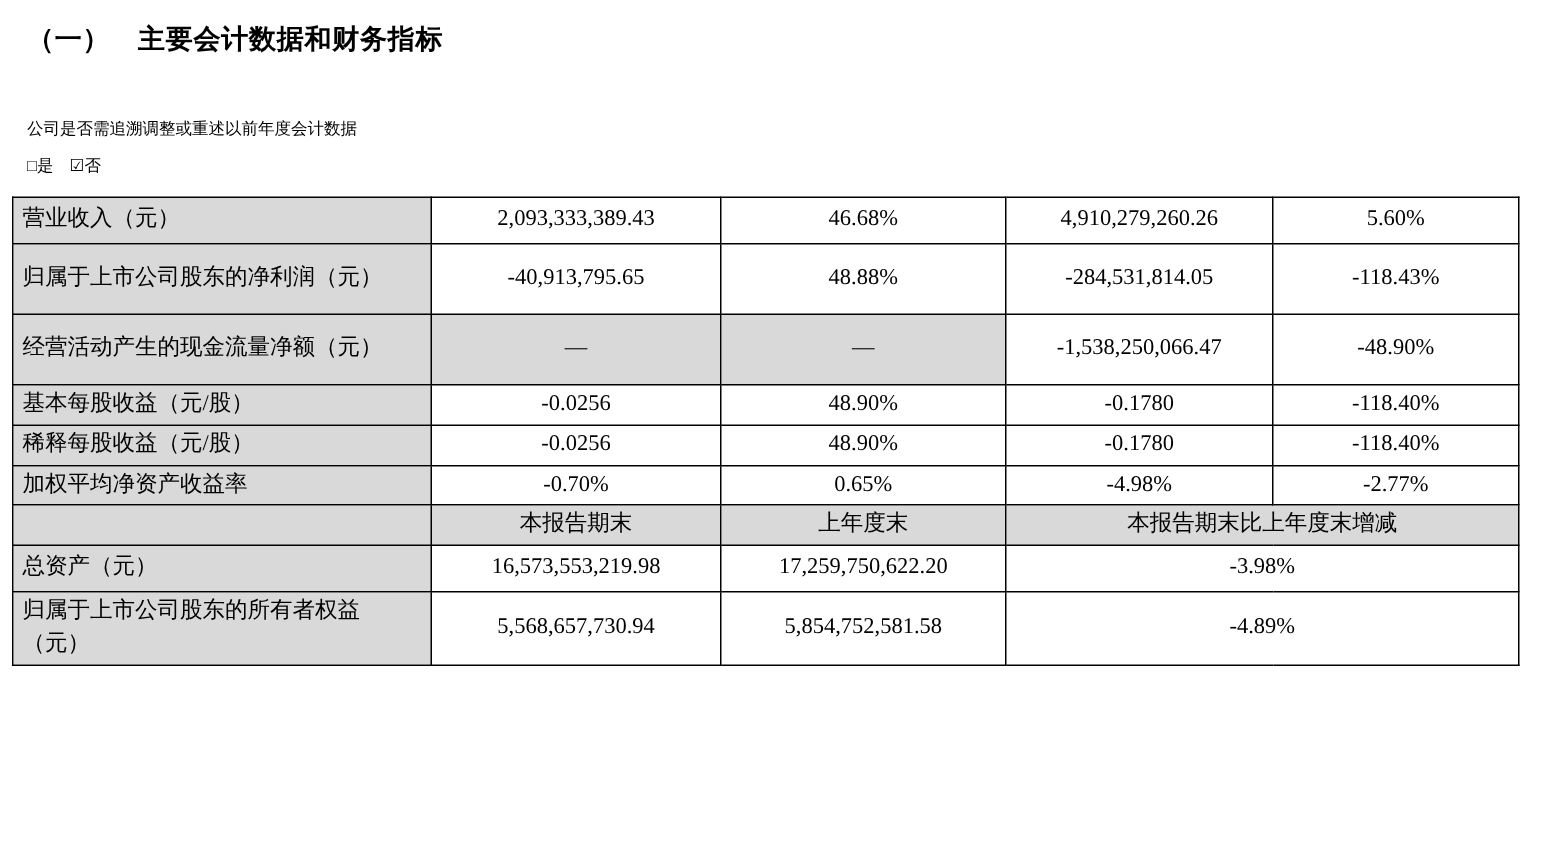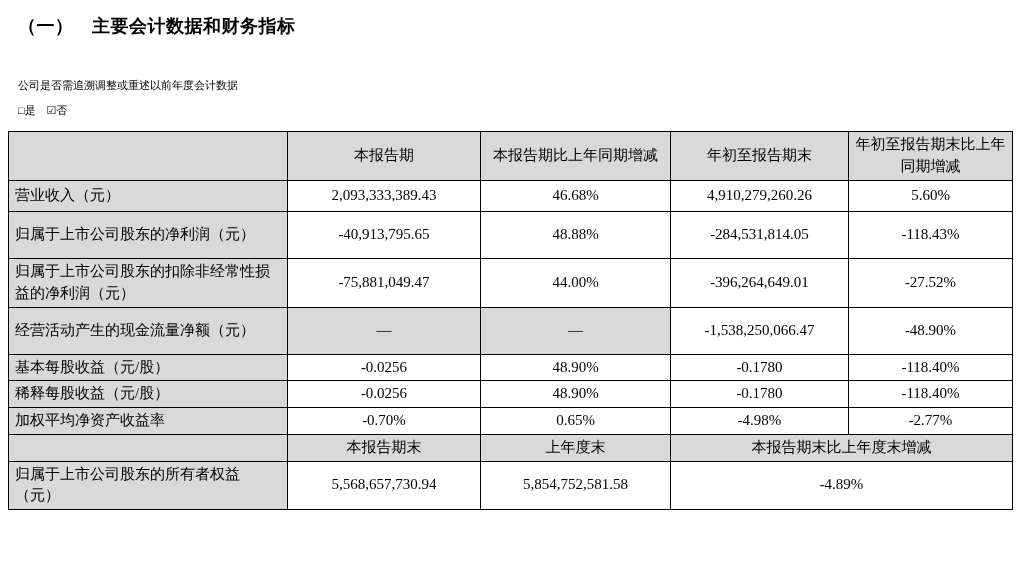--- a/index.html
+++ b/index.html
@@ -97,13 +97,6 @@
     </colgroup>
 
     <tbody>
-        <tr class="header-row">
-      <th></th>
-      <th>本报告期</th>
-      <th>本报告期比上年同期增减</th>
-      <th>年初至报告期末</th>
-      <th>年初至报告期末比上年同期增减</th>
-    </tr>
 
     <tr class="mid">
       <td class="lbl">营业收入（元）</td>

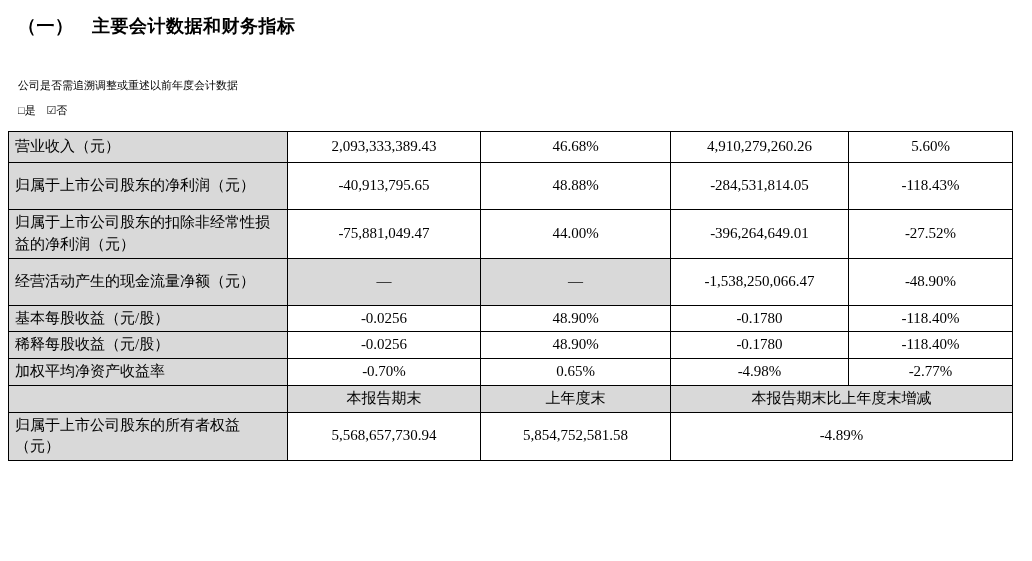--- a/index.html
+++ b/index.html
@@ -114,13 +114,6 @@
       <td class="num">-118.43%</td>
     </tr>
 
-    <tr class="tall">
-      <td class="lbl">归属于上市公司股东的扣除非经常性损益的净利润（元）</td>
-      <td class="num">-75,881,049.47</td>
-      <td class="num">44.00%</td>
-      <td class="num">-396,264,649.01</td>
-      <td class="num">-27.52%</td>
-    </tr>
 
     <tr class="tall">
       <td class="lbl">经营活动产生的现金流量净额（元）</td>

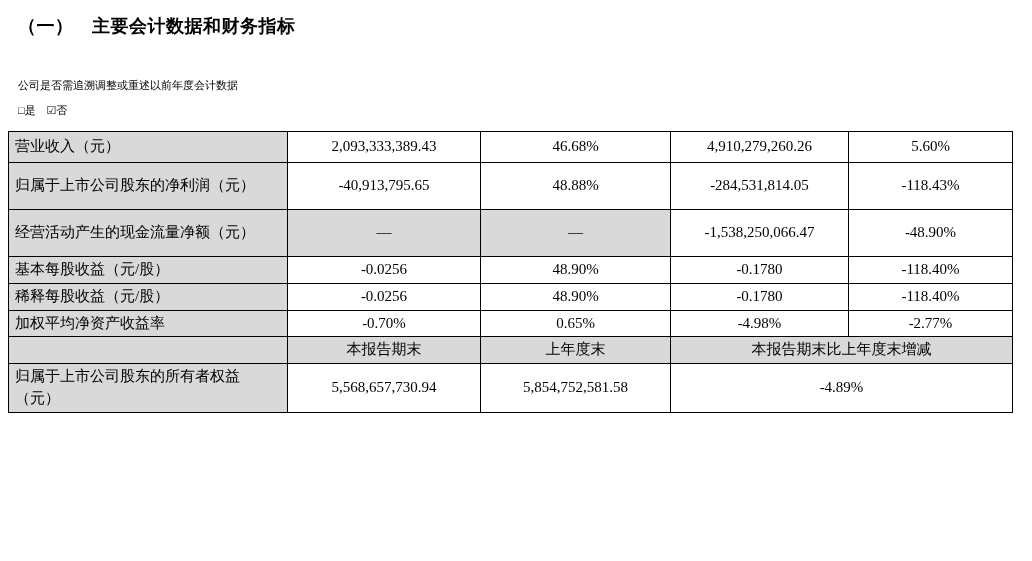--- a/index.html
+++ b/index.html
@@ -154,6 +154,12 @@
       <th colspan="2">本报告期末比上年度末增减</th>
     </tr>
 
+    <tr class="mid">
+      <td class="lbl">总资产（元）</td>
+      <td class="num">16,573,553,219.98</td>
+      <td class="num">17,259,750,622.20</td>
+      <td class="num" colspan="2">-3.98%</td>
+    </tr>
 
     <tr class="tall">
       <td class="lbl">归属于上市公司股东的所有者权益（元）</td>

